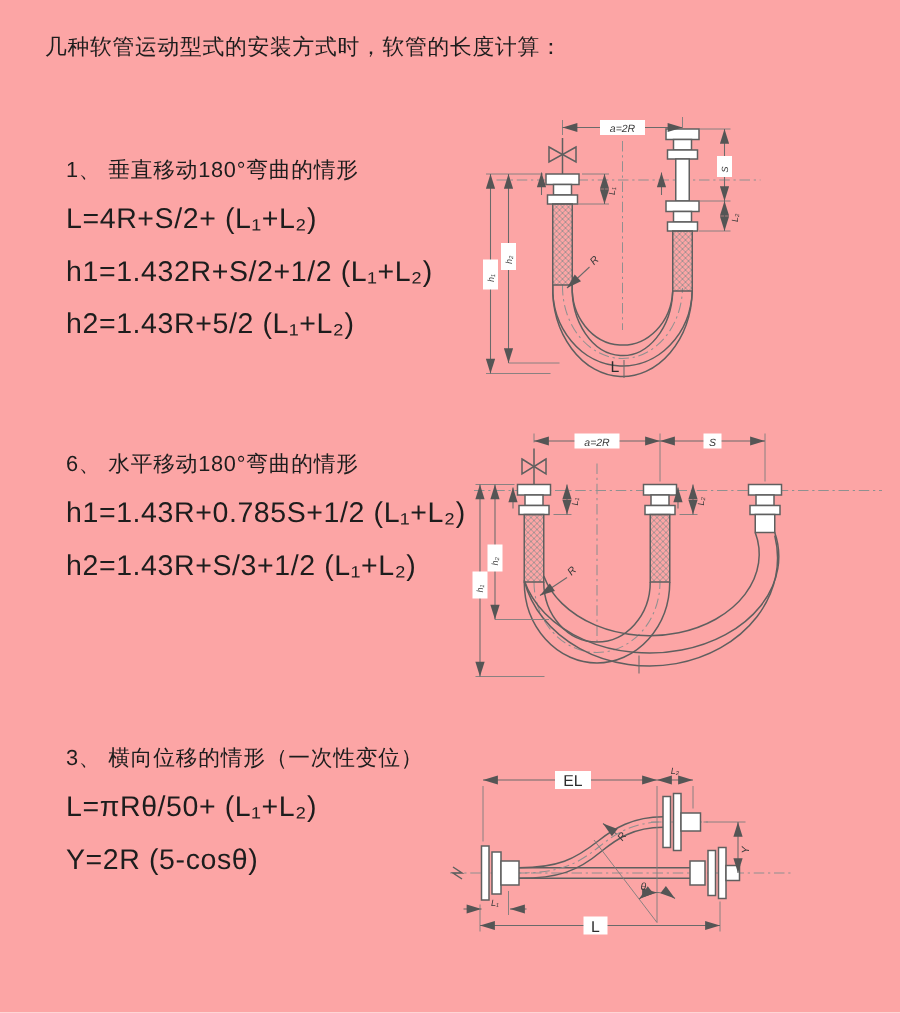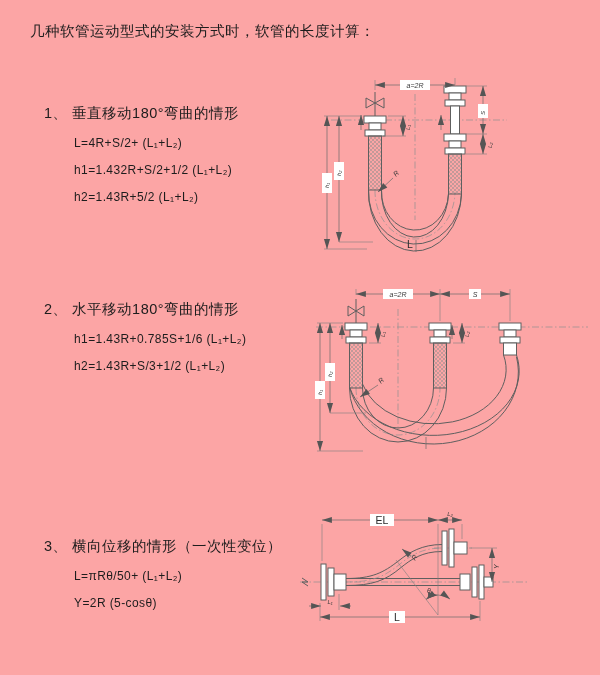--- a/index.html
+++ b/index.html
@@ -8,7 +8,7 @@
   .title{position:absolute;left:30px;top:22px;font-size:14.5px;letter-spacing:0.5px;color:#1d1d1d;}
   .section{position:absolute;}
   .heading{font-size:14.5px;letter-spacing:0.5px;color:#1d1d1d;white-space:nowrap;}
-  .formula{margin-left:30px;margin-top:13px;font-size:12px;letter-spacing:0.4px;color:#1d1d1d;white-space:nowrap;}
+  .formula{margin-top:13px;font-size:19px;letter-spacing:0.4px;color:#1d1d1d;white-space:nowrap;}
   .diag{position:absolute;}
   .diag svg{display:block;width:100%;height:100%;}
   

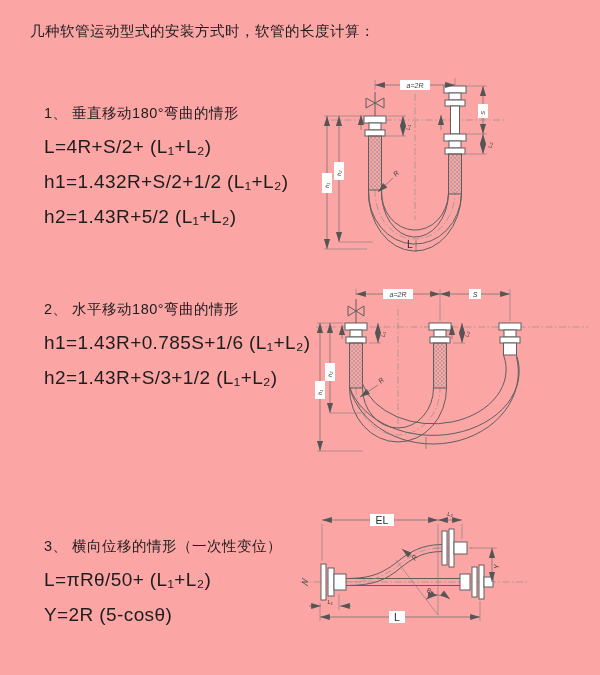--- a/index.html
+++ b/index.html
@@ -49,7 +49,7 @@
   </div>
 
   <div class="section" style="left:44px;top:300px;">
-    <div class="heading">2、 水平移动180°弯曲的情形</div>
+    <div class="heading">6、 水平移动180°弯曲的情形</div>
     <div class="formula">h1=1.43R+0.785S+1/6 (L₁+L₂)</div>
     <div class="formula">h2=1.43R+S/3+1/2 (L₁+L₂)</div>
   </div>

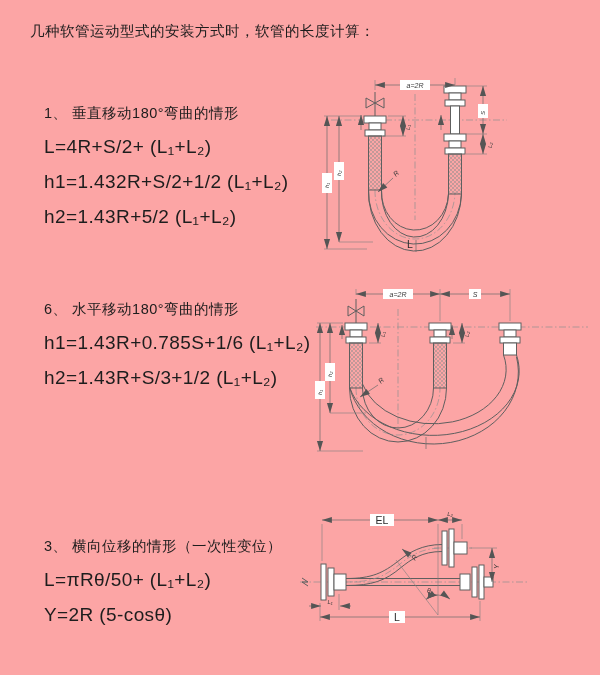--- a/index.html
+++ b/index.html
@@ -50,7 +50,7 @@
 
   <div class="section" style="left:44px;top:300px;">
     <div class="heading">6、 水平移动180°弯曲的情形</div>
-    <div class="formula">h1=1.43R+0.785S+1/6 (L₁+L₂)</div>
+    <div class="formula">h1=1.43R+0.785S+1/2 (L₁+L₂)</div>
     <div class="formula">h2=1.43R+S/3+1/2 (L₁+L₂)</div>
   </div>
 

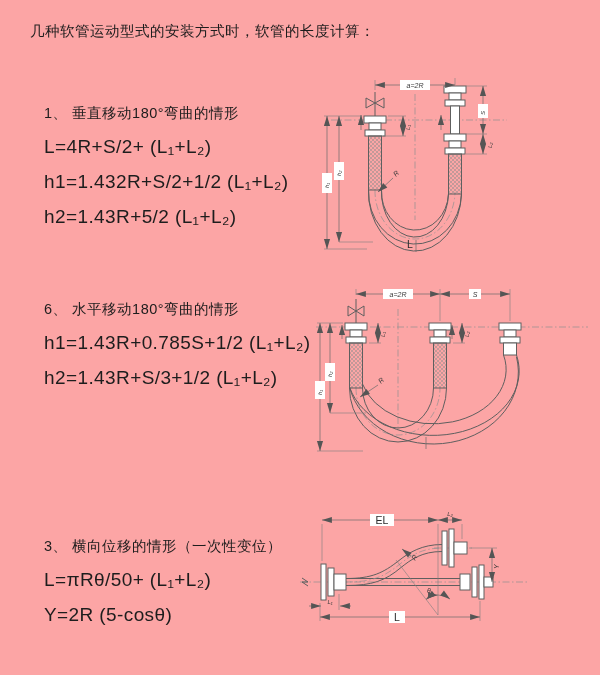--- a/index.html
+++ b/index.html
@@ -54,7 +54,7 @@
     <div class="formula">h2=1.43R+S/3+1/2 (L₁+L₂)</div>
   </div>
 
-  <div class="section" style="left:44px;top:537px;">
+  <div class="section" style="left:44px;top:496px;">
     <div class="heading">3、 横向位移的情形（一次性变位）</div>
     <div class="formula">L=πRθ/50+ (L₁+L₂)</div>
     <div class="formula">Y=2R (5-cosθ)</div>

